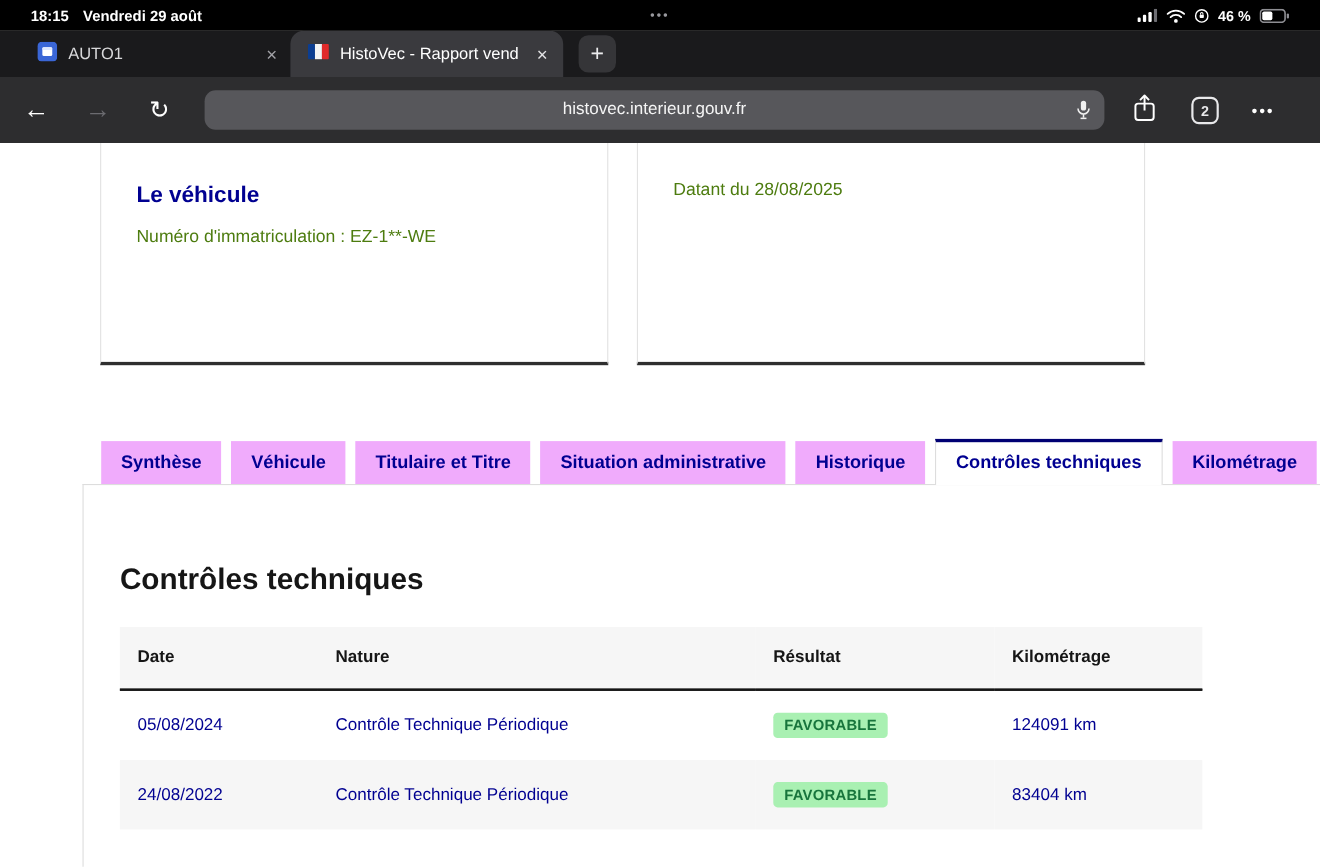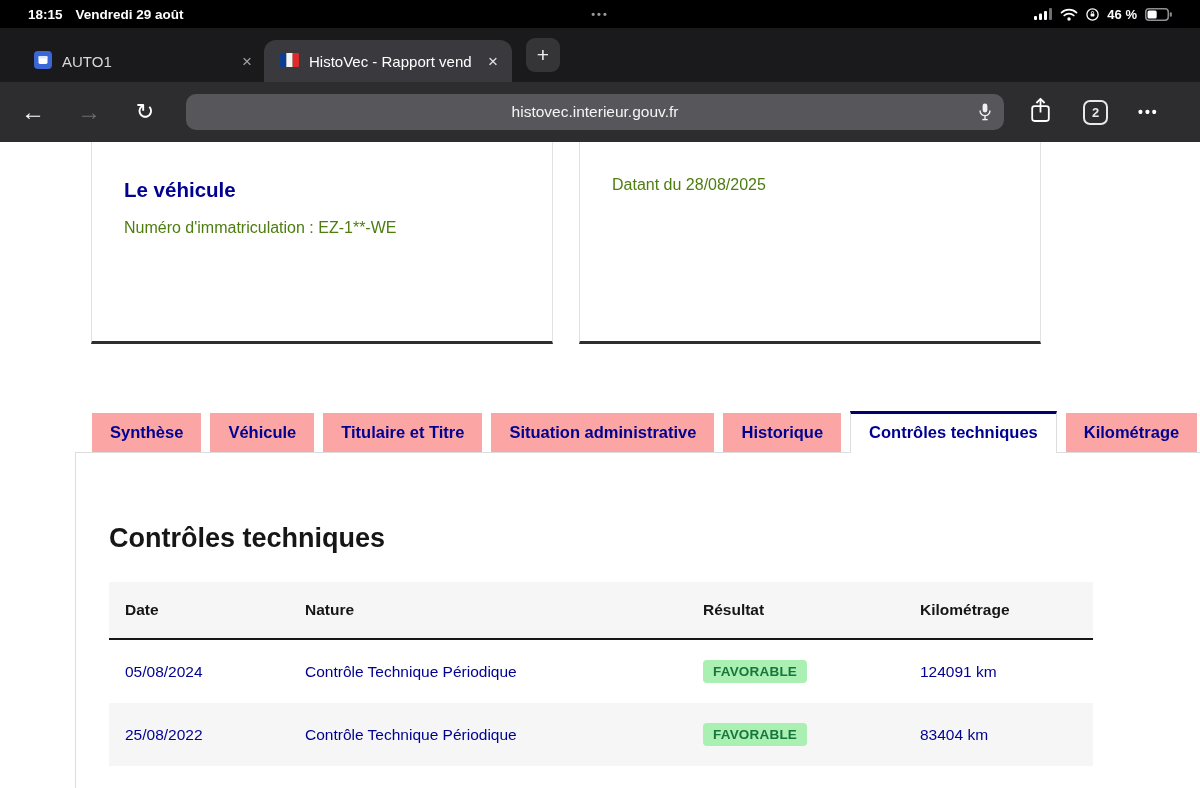--- a/index.html
+++ b/index.html
@@ -17,7 +17,7 @@
   .sb-right svg { display: block; }
 
   
-  .tab-strip { height: 54px; background: #1a1a1c; display: flex; align-items: flex-end; padding-left: 12px; }
+  .tab-strip { height: 42px; background: #1a1a1c; display: flex; align-items: flex-end; padding-left: 12px; }
   .btab { display: flex; align-items: center; height: 42px; width: 252px; padding: 0 12px 0 22px;
           color: #d8d8da; font-size: 15px; gap: 10px; }
   .btab-title { flex: 1; overflow: hidden; white-space: nowrap; }

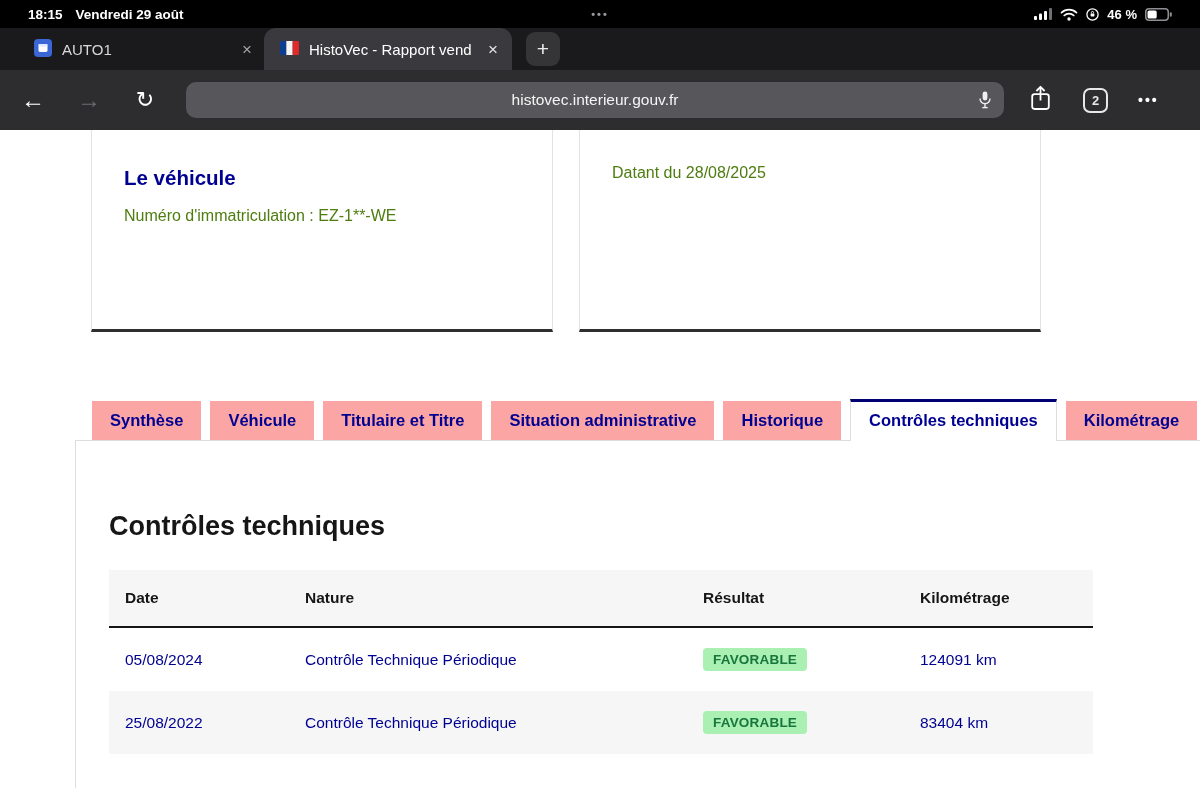--- a/index.html
+++ b/index.html
@@ -55,7 +55,7 @@
   
   .nav-tabs { display: flex; align-items: flex-end; padding-left: 92px; margin-top: 67px;
               position: relative; z-index: 2; }
-  .ntab { background: #fca5a5; color: #000091; font-weight: 700; font-size: 16.5px;
+  .ntab { background: #f0abfc; color: #000091; font-weight: 700; font-size: 16.5px;
           padding: 10px 18px; margin-right: 9px; white-space: nowrap; }
   .ntab.active { background: #fff; border: 1px solid #ddd; border-top: 3px solid #000073;
                  border-bottom: none; padding: 9px 18px 11px; margin-bottom: -1px; }

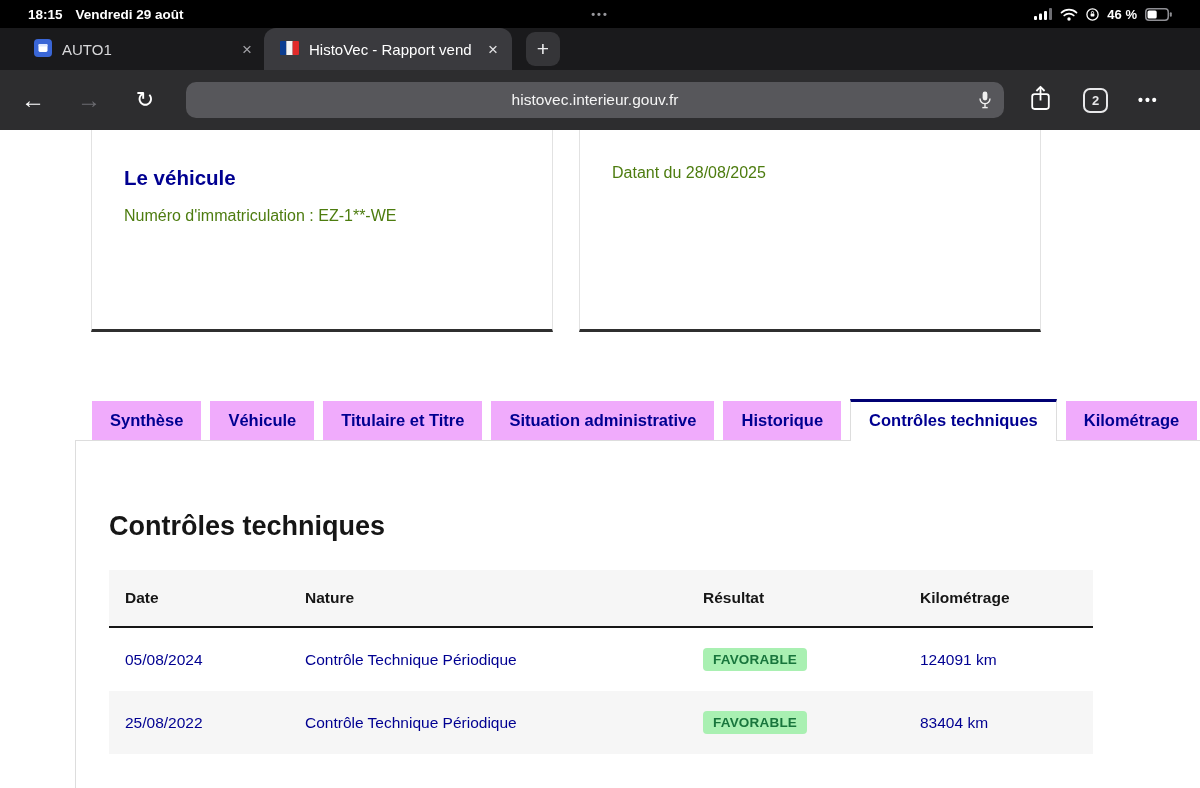--- a/index.html
+++ b/index.html
@@ -210,7 +210,7 @@
         <td>124091 km</td>
       </tr>
       <tr class="stripe">
-        <td>25/08/2022</td>
+        <td>24/08/2022</td>
         <td>Contrôle Technique Périodique</td>
         <td><span class="badge">FAVORABLE</span></td>
         <td>83404 km</td>

